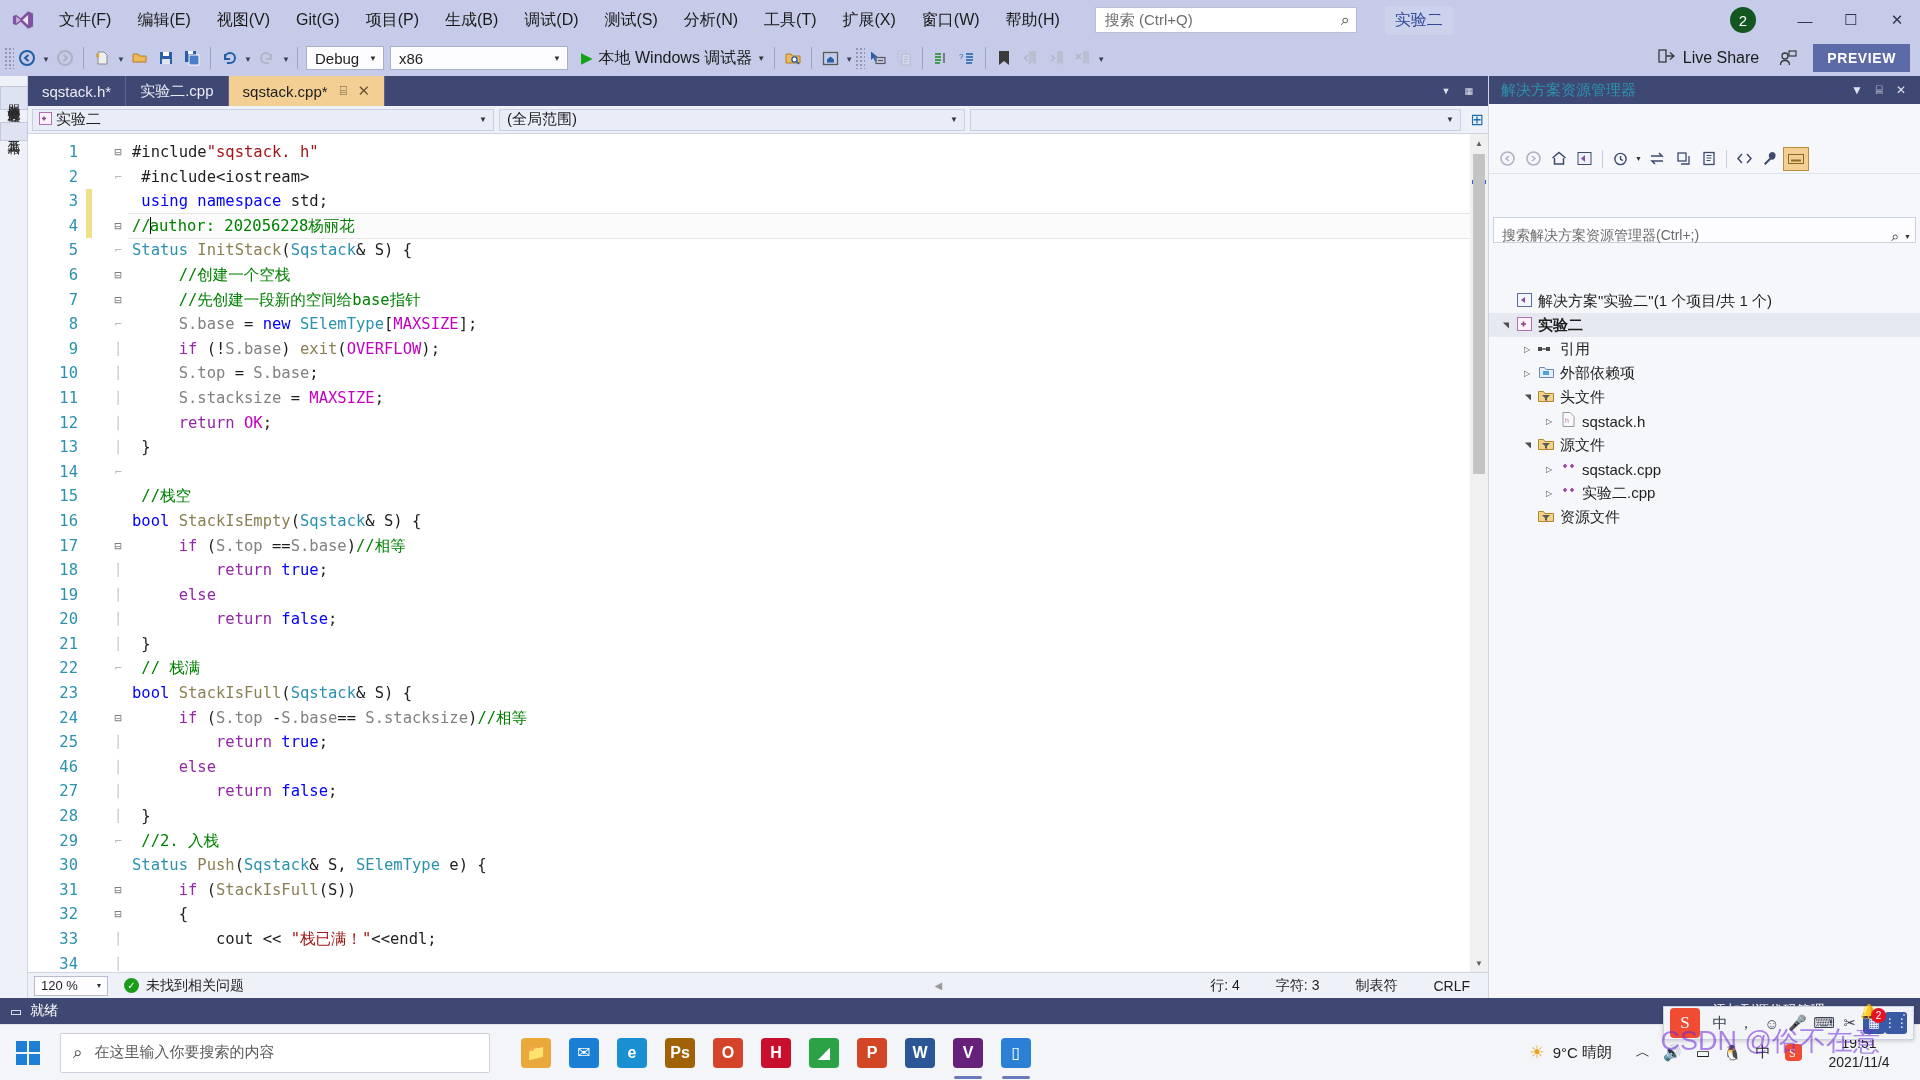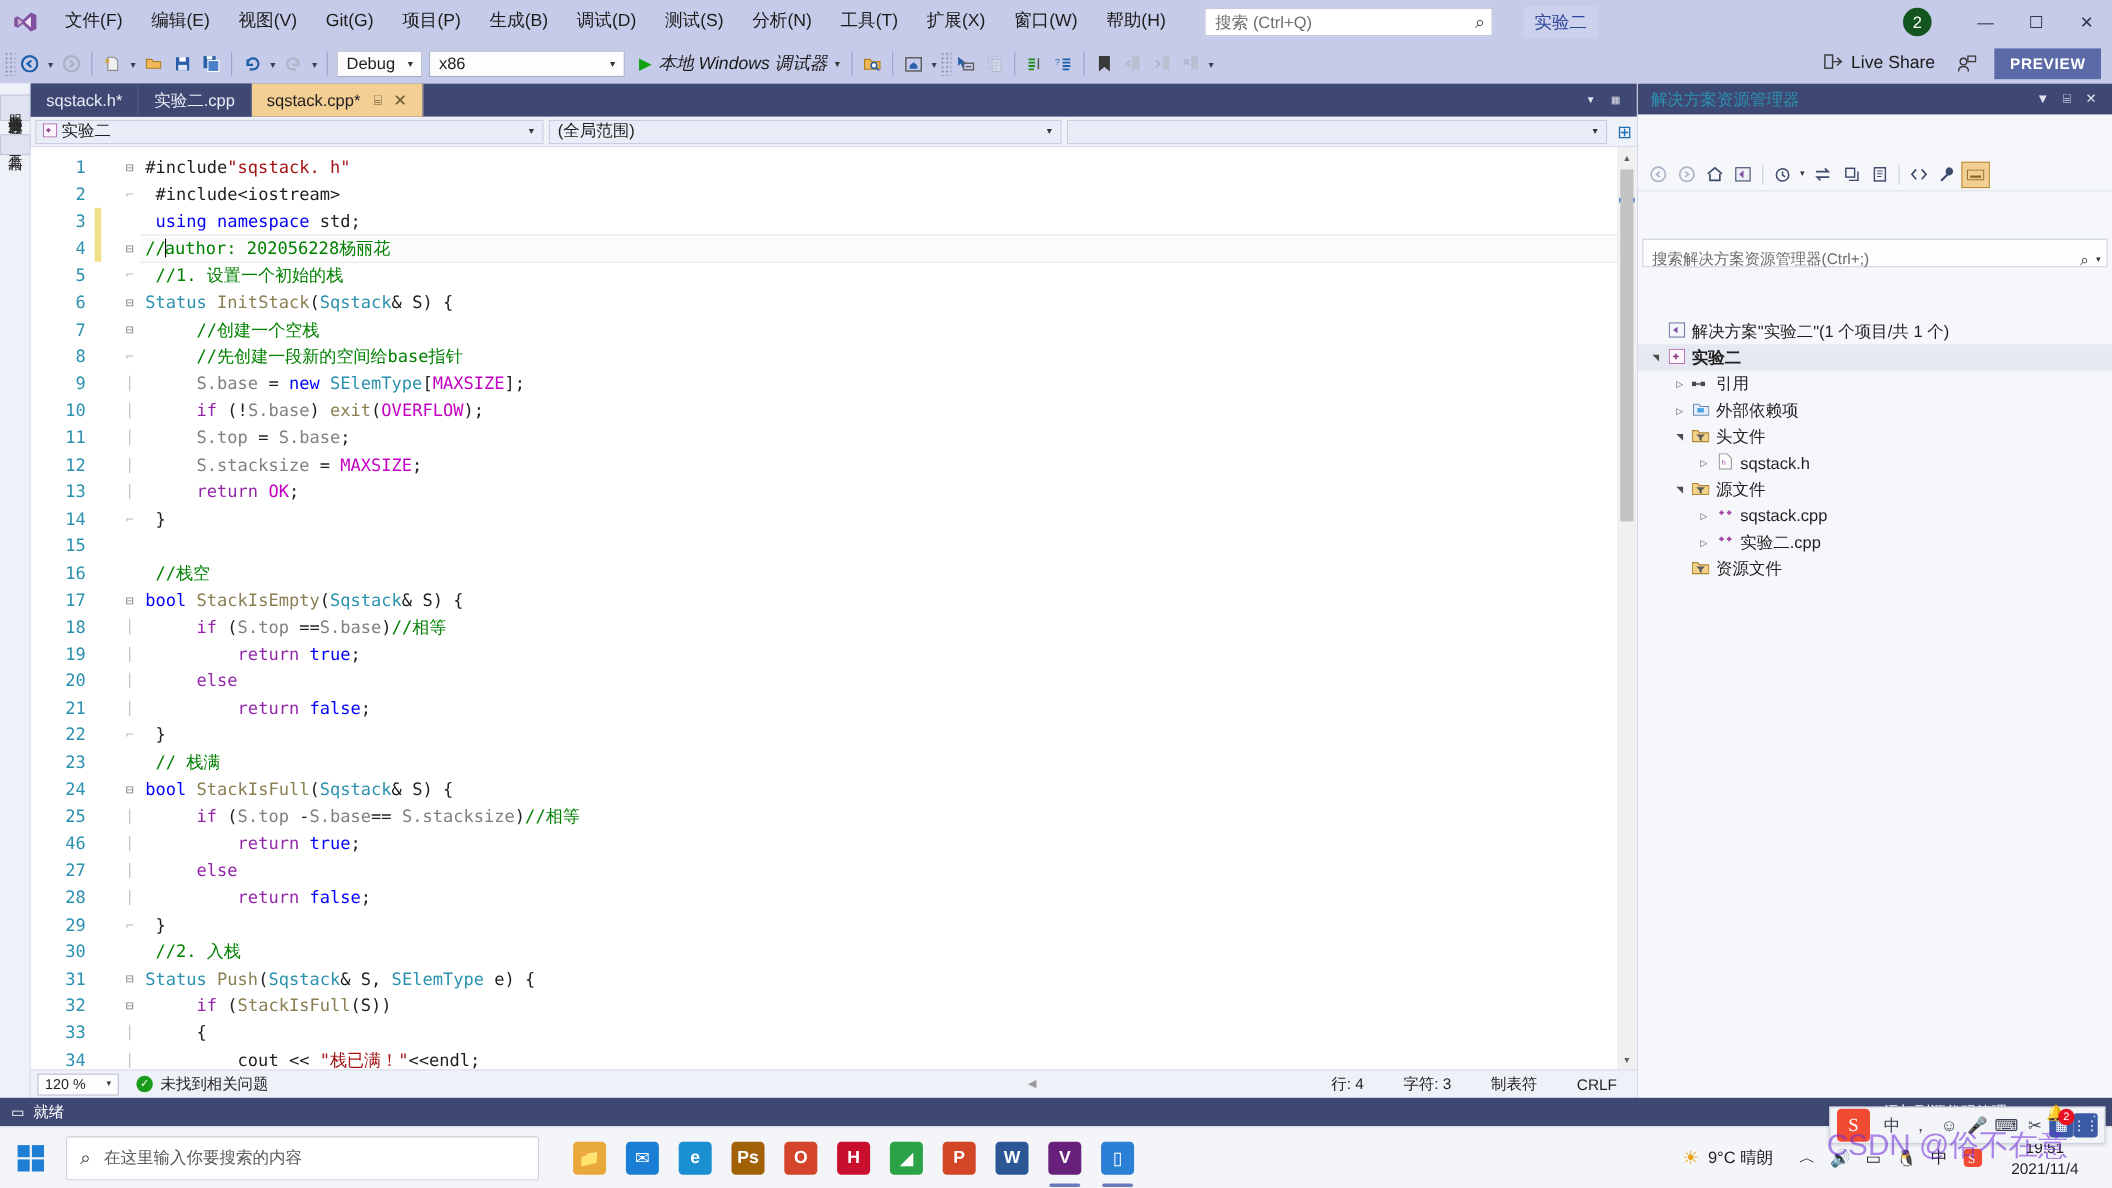--- a/index.html
+++ b/index.html
@@ -71,7 +71,7 @@
   .tb-combo.plat { width:178px; }
   .tb-run { display:flex; align-items:center; height:26px; padding:0 4px; margin-left:6px; }
   .tb-run .tri { color:#12a312; font-size:15px; margin-right:6px; }
-  .tb-run .txt { font-size:16px; color:#1b1b1b; white-space:nowrap;font-style:italic; }
+  .tb-run .txt { font-size:16px; color:#1b1b1b; white-space:nowrap; }
   .tb-run .dd { font-size:8px; color:#333; margin-left:5px; }
   .toolbar-right { margin-left:auto; display:flex; align-items:center; padding-right:10px; }
   .liveshare { display:flex; align-items:center; font-size:16px; color:#1b1b1b; margin-right:16px; }

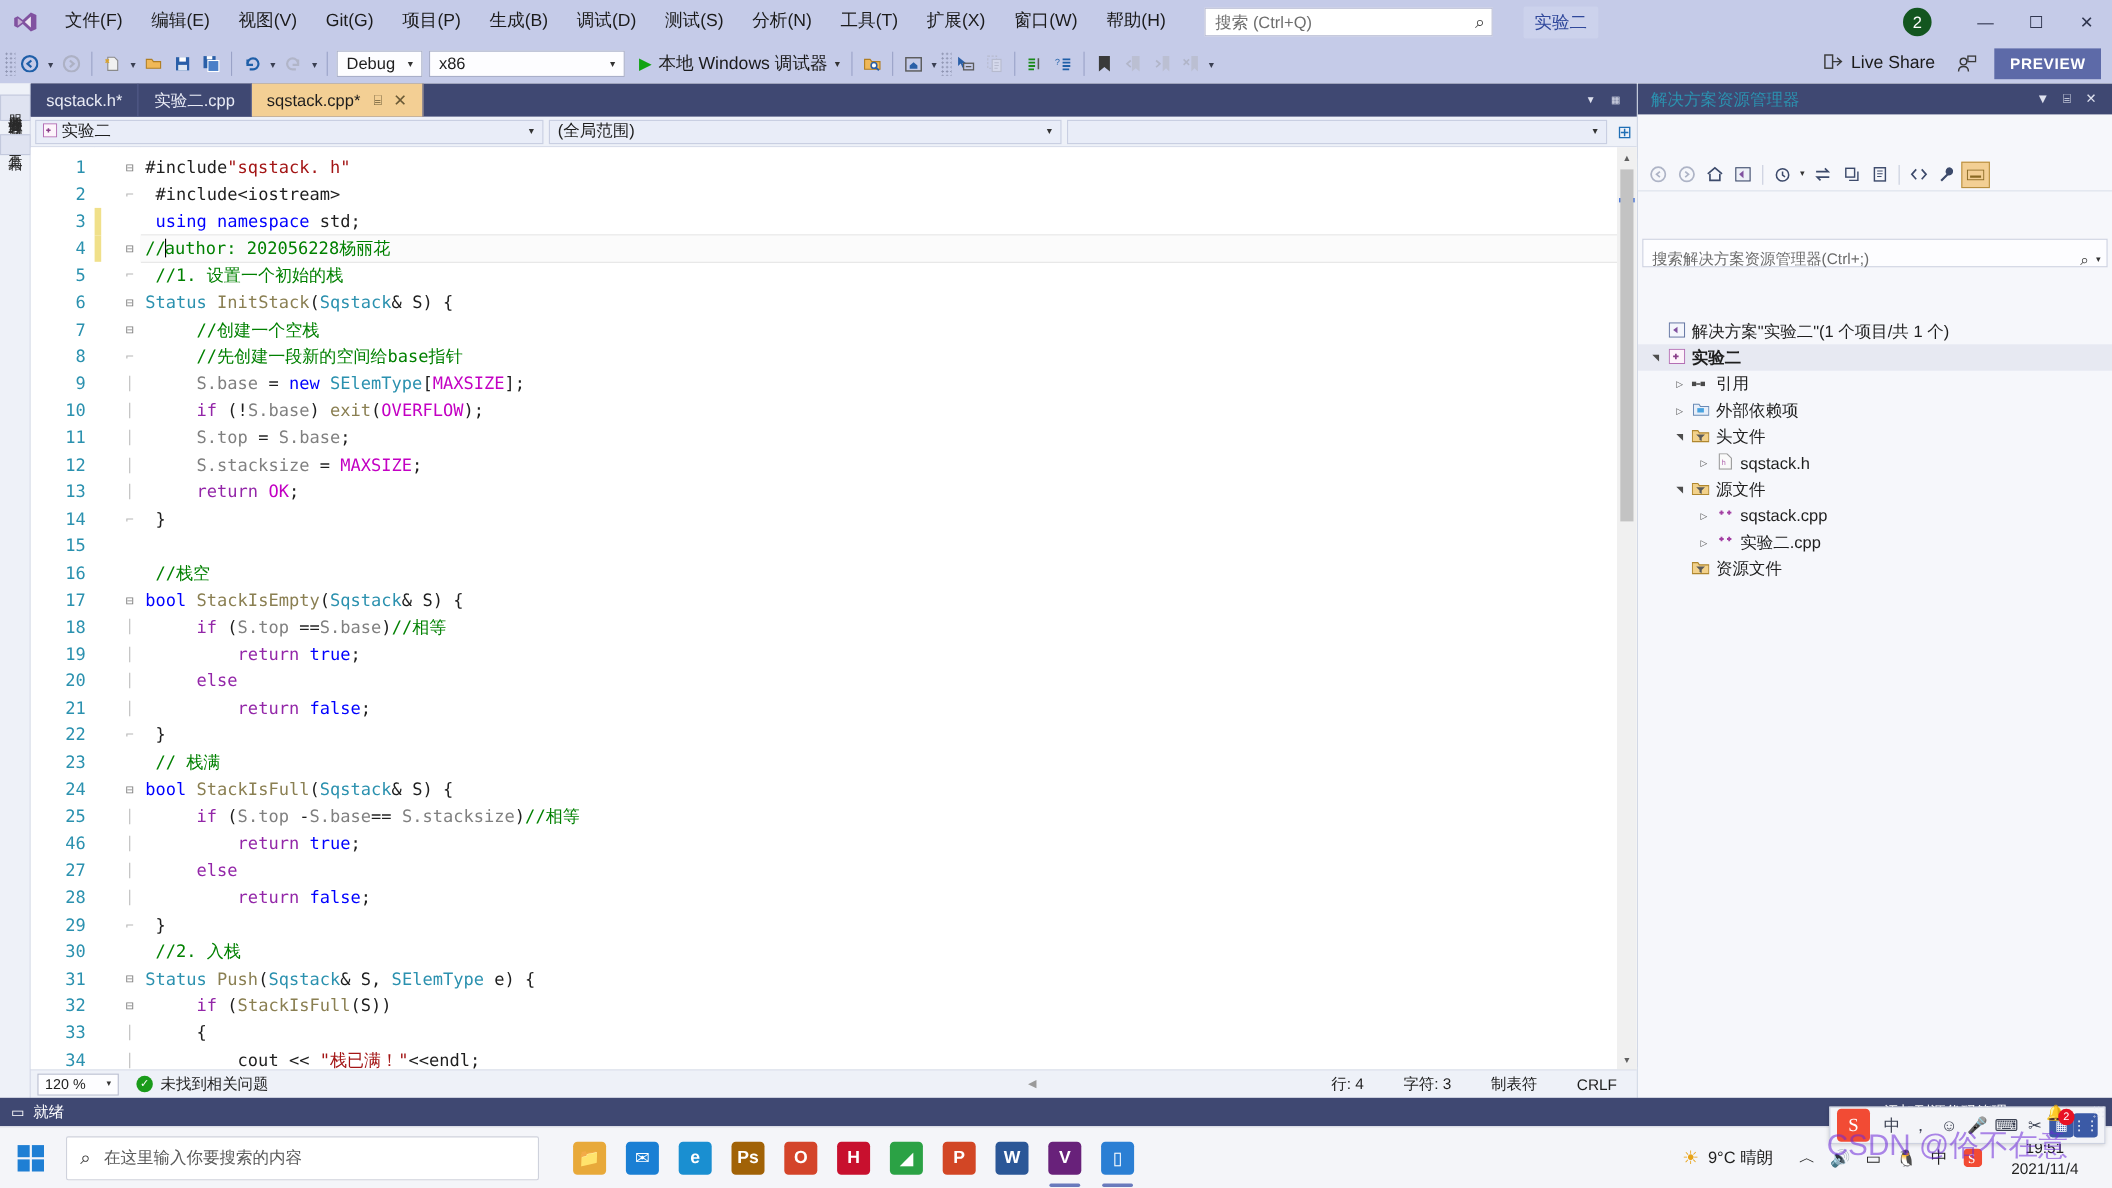--- a/index.html
+++ b/index.html
@@ -646,7 +646,6 @@
             <div class="ln"><span class="pl"> #include</span><span class="pl">&lt;iostream&gt;</span></div>
             <div class="ln"><span class="pl"> </span><span class="k">using</span><span class="pl"> </span><span class="k">namespace</span><span class="pl"> std;</span></div>
             <div class="ln cursorline"><span class="cm">//</span><span class="caret"></span><span class="cm">author: 202056228杨丽花</span></div>
-            <div class="ln"><span class="cm"> //1. 设置一个初始的栈</span></div>
             <div class="ln"><span class="t">Status</span><span class="pl"> </span><span class="fn">InitStack</span><span class="pl">(</span><span class="t">Sqstack</span><span class="pl">&amp; S) {</span></div>
             <div class="ln"><span class="cm">     //创建一个空栈</span></div>
             <div class="ln"><span class="cm">     //先创建一段新的空间给base指针</span></div>

